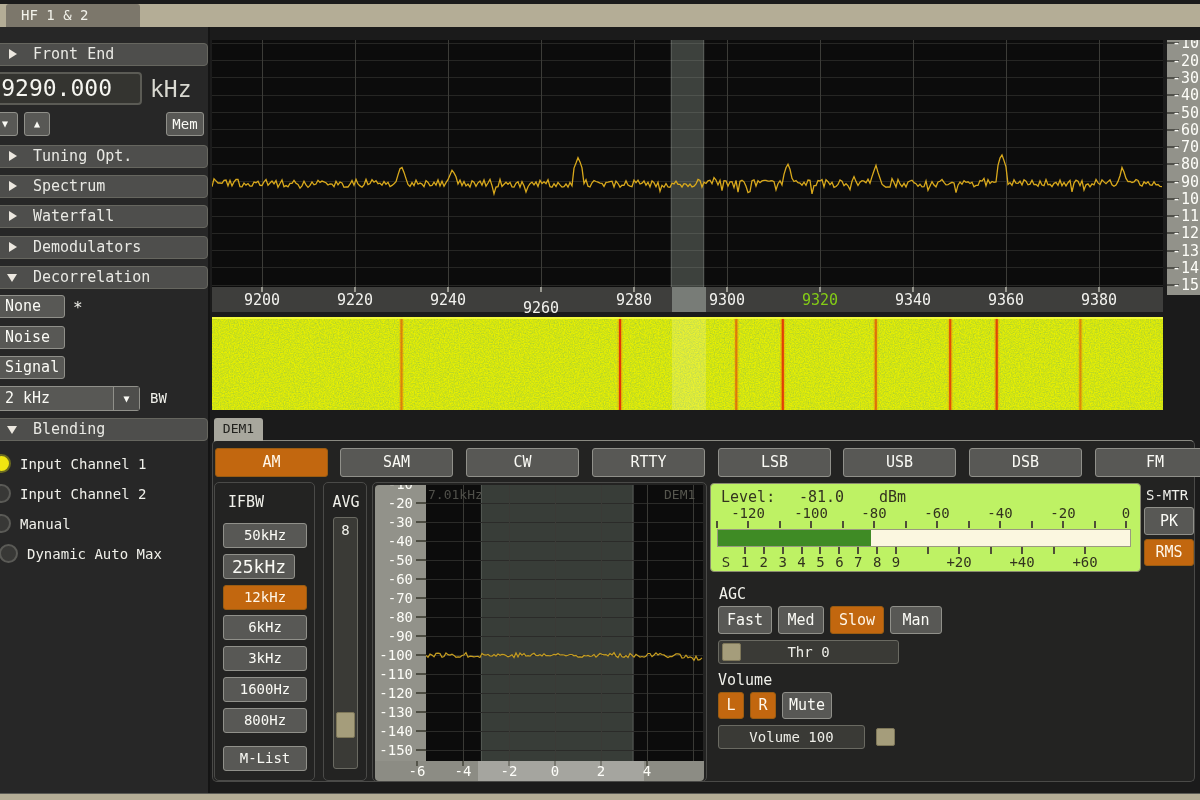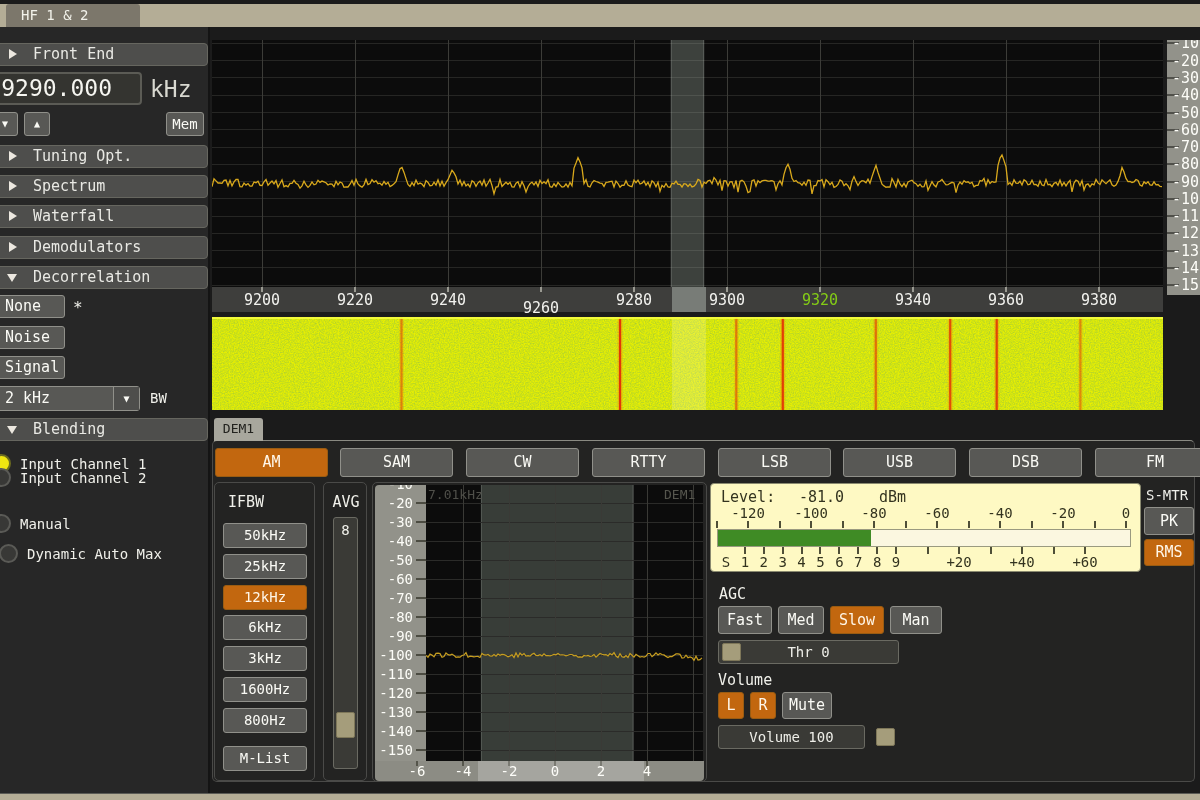--- a/index.html
+++ b/index.html
@@ -98,7 +98,7 @@
         <div class="radio sel" style="left: -8px; top: 1px;"></div>
         <div style="position: absolute; left: 20px; top: 3px; font-size: 14px; color: rgb(240, 240, 234);">Input Channel 1</div>
       </div>
-      <div style="position: absolute; left: 0px; top: 440px; width: 210px; height: 24px; text-align: right;">
+      <div style="position: absolute; left: 0px; top: 456px; width: 210px; height: 24px; text-align: right;">
         <div class="radio" style="left: -8px; top: 1px;"></div>
         <div style="position: absolute; left: 20px; top: 3px; font-size: 14px; color: rgb(240, 240, 234);">Input Channel 2</div>
       </div>

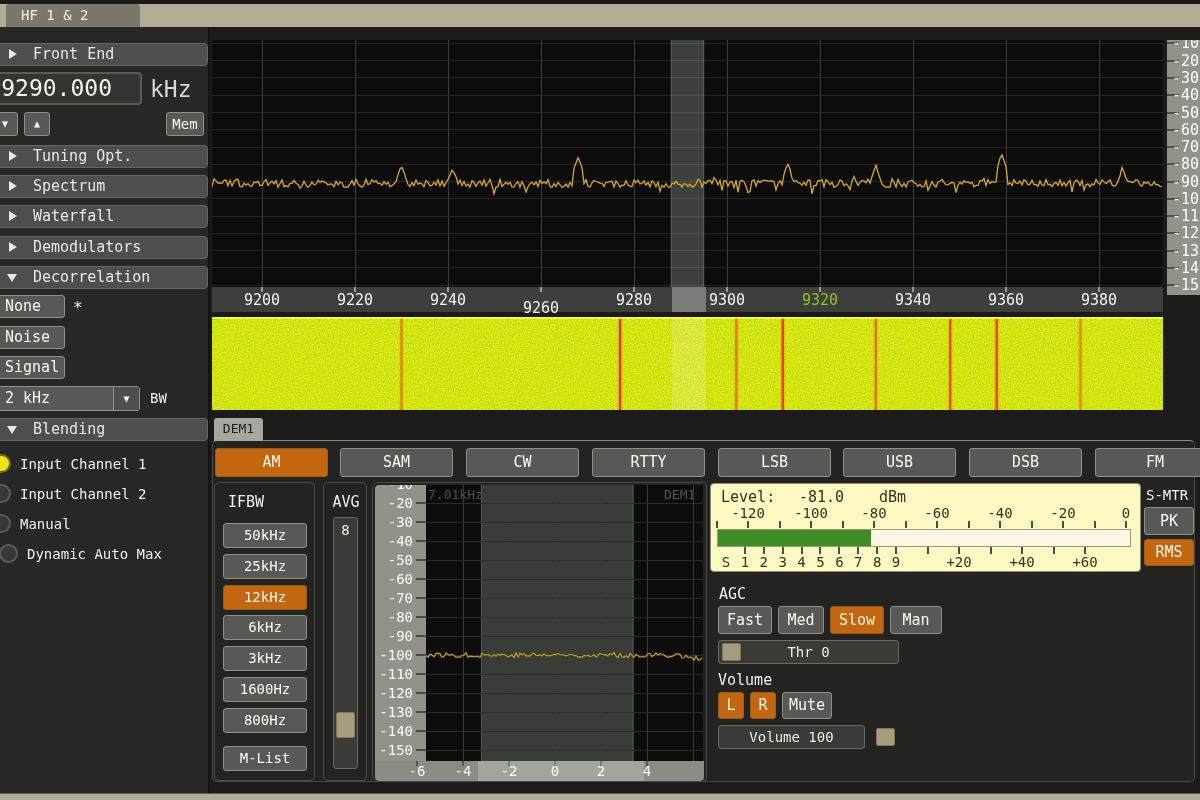--- a/index.html
+++ b/index.html
@@ -32,7 +32,7 @@
   .ystrip{position:absolute;background:#92928a;overflow:hidden}
   .tick{position:absolute;background:#50504a}
   .axlab{position:absolute;color:#fdfdf8;font-size:15px}
-  .meter{left:710px;top:483px;width:429px;height:87px;background:#fef9c3;border:1px solid #8a8a70;border-radius:4px;overflow:hidden}
+  .meter{left:710px;top:483px;width:429px;height:87px;background:#bef264;border:1px solid #8a8a70;border-radius:4px;overflow:hidden}
   .mtext{position:absolute;color:#33331f;font-size:15px;top:4px}
   .mlab{position:absolute;color:#33331f;font-size:14px;text-align:center;width:50px}
   .mtick{position:absolute;background:#4f4f38;width:2px}

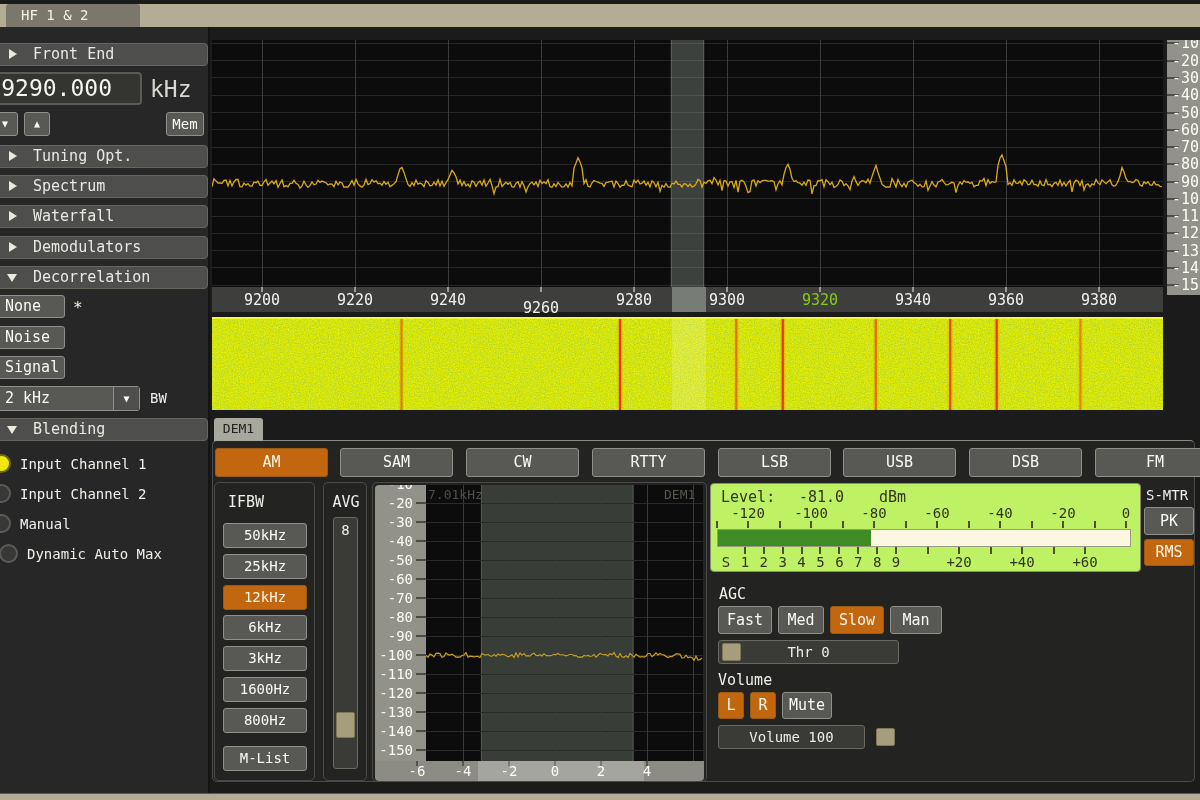--- a/index.html
+++ b/index.html
@@ -248,7 +248,7 @@
   <div class="label" style="left:13px;top:10px;font-size:15px">IFBW</div>
   <div id="ifbw-buttons">
       <div class="btn" style="left: 8px; top: 40px; width: 84px; height: 25px; line-height: 23px; font-size: 14px;">50kHz</div>
-      <div class="btn" style="left: 8px; top: 71px; width: 84px; height: 25px; line-height: 23px; font-size: 14px;">25kHz</div>
+      <div class="btn" style="left: 8px; top: 71px; width: 72px; height: 25px; line-height: 23px; font-size: 18px;">25kHz</div>
       <div class="btn orange" style="left: 8px; top: 102px; width: 84px; height: 25px; line-height: 23px; font-size: 14px;">12kHz</div>
       <div class="btn" style="left: 8px; top: 132px; width: 84px; height: 25px; line-height: 23px; font-size: 14px;">6kHz</div>
       <div class="btn" style="left: 8px; top: 163px; width: 84px; height: 25px; line-height: 23px; font-size: 14px;">3kHz</div>

